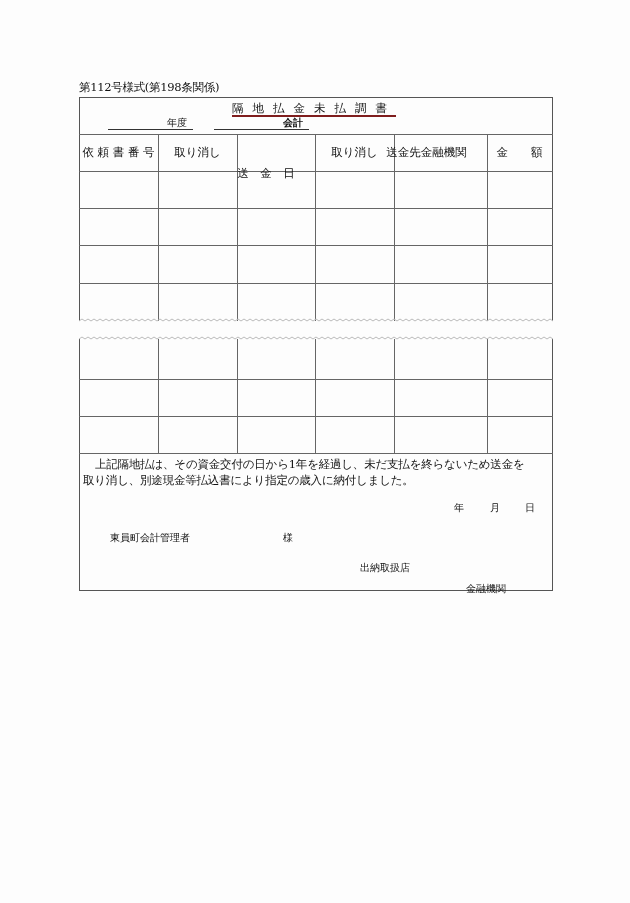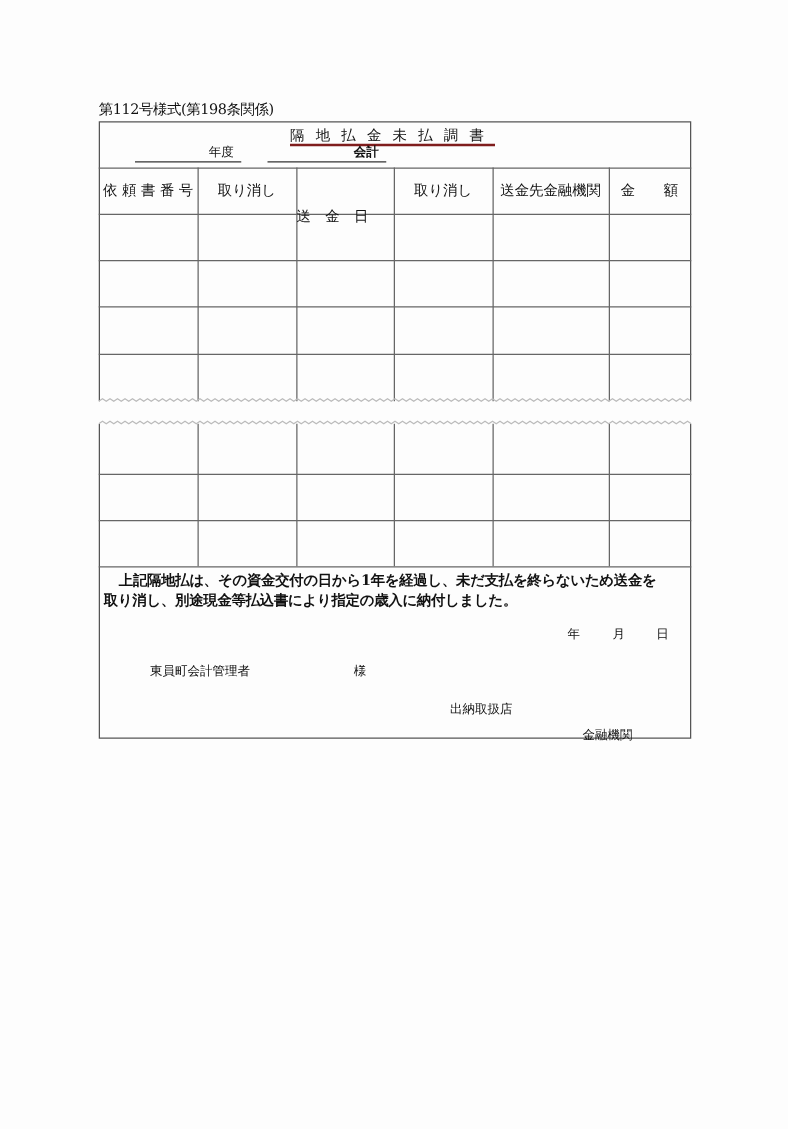--- a/index.html
+++ b/index.html
@@ -52,7 +52,7 @@
 <div class="hdr" style="left:158px;width:79px;">取り消し</div>
 <div class="hdr" style="left:227px;width:78px;margin-top:21px;">送　金　日</div>
 <div class="hdr" style="left:315px;width:79px;">取り消し</div>
-<div class="hdr" style="left:394px;width:93px;">送金先金融機関</div>
+<div class="hdr" style="left:380px;width:93px;">送金先金融機関</div>
 <div class="hdr" style="left:487px;width:65px;">金　　額</div>
 
 <div class="gap"></div>

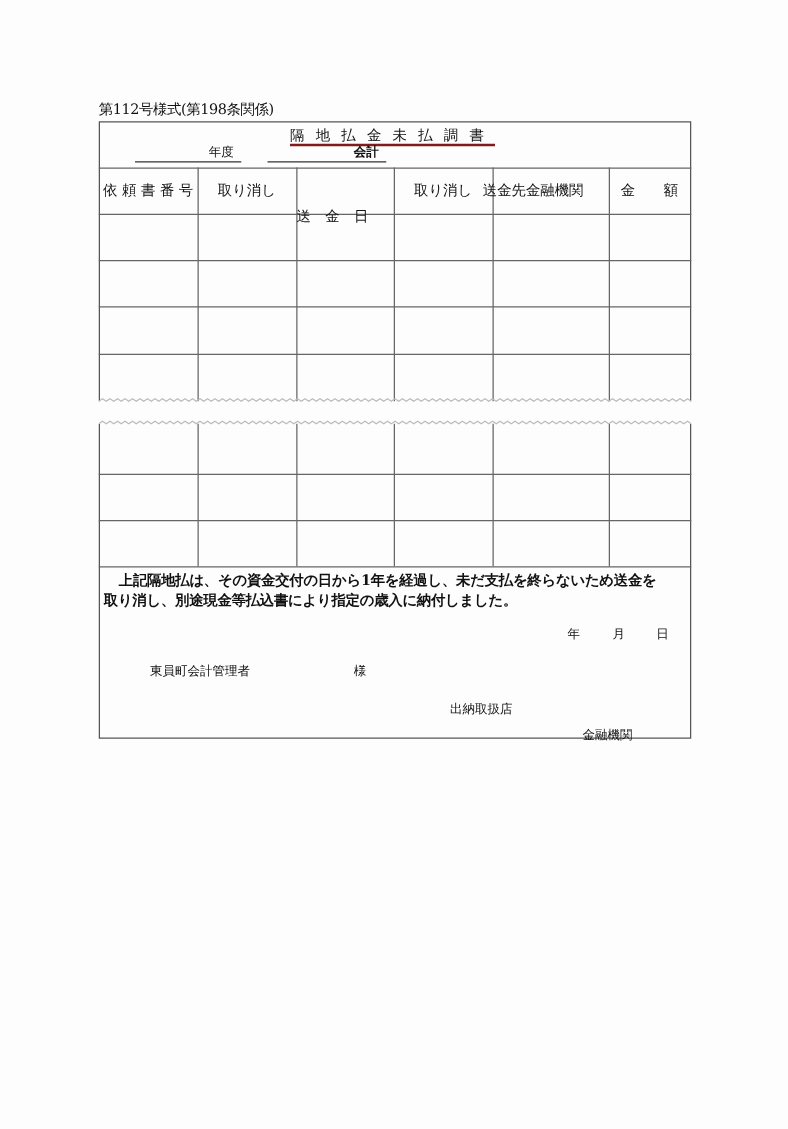--- a/index.html
+++ b/index.html
@@ -18,7 +18,7 @@
        justify-content:center;font-size:11.5px;}
   .wave{position:absolute;left:79px;width:474px;height:6px;}
   .gap{position:absolute;left:76px;width:480px;top:321px;height:18px;background:#fdfdfd;}
-  .body-text{font-size:11.5px;line-height:17px;font-weight:bold;}
+  .body-text{font-size:11.5px;line-height:17px;}
 </style>
 </head>
 <body>

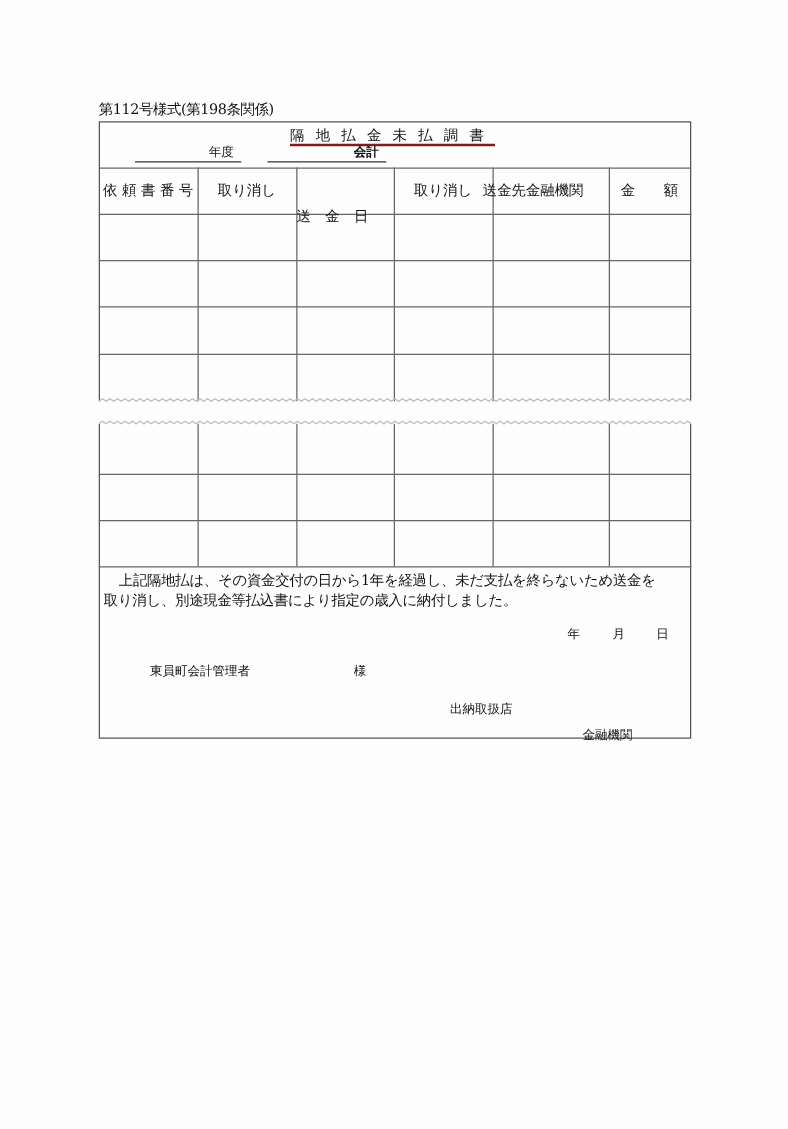--- a/index.html
+++ b/index.html
@@ -70,7 +70,7 @@
 <div class="abs small" style="left:490px;top:501px;">月</div>
 <div class="abs small" style="left:525px;top:501px;">日</div>
 
-<div class="abs small" style="left:120px;top:531px;">東員町会計管理者</div>
+<div class="abs small" style="left:110px;top:531px;">東員町会計管理者</div>
 <div class="abs small" style="left:283px;top:531px;">様</div>
 
 <div class="abs small" style="left:360px;top:561px;">出納取扱店</div>

